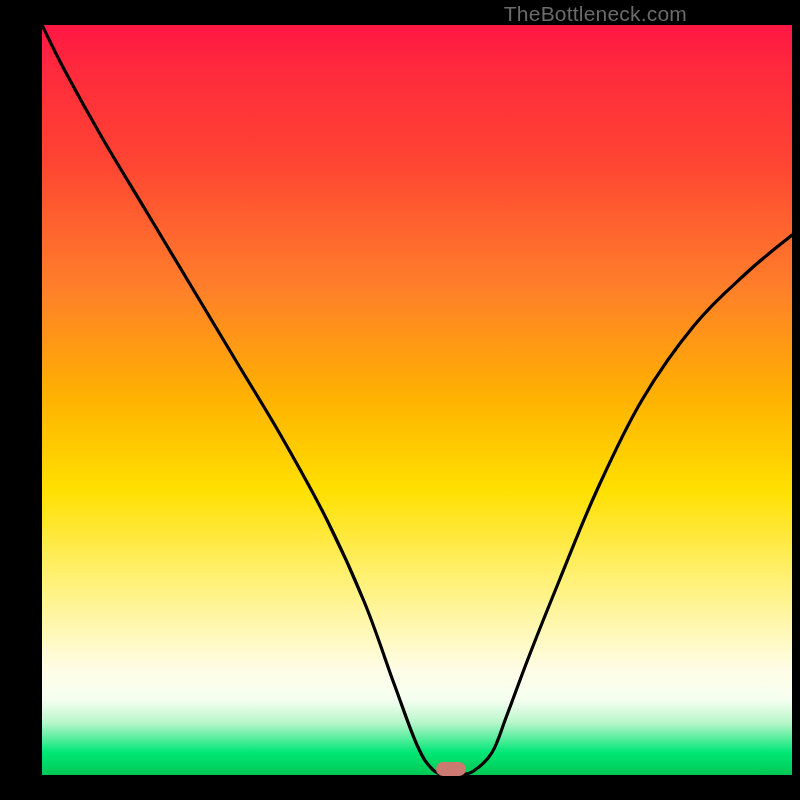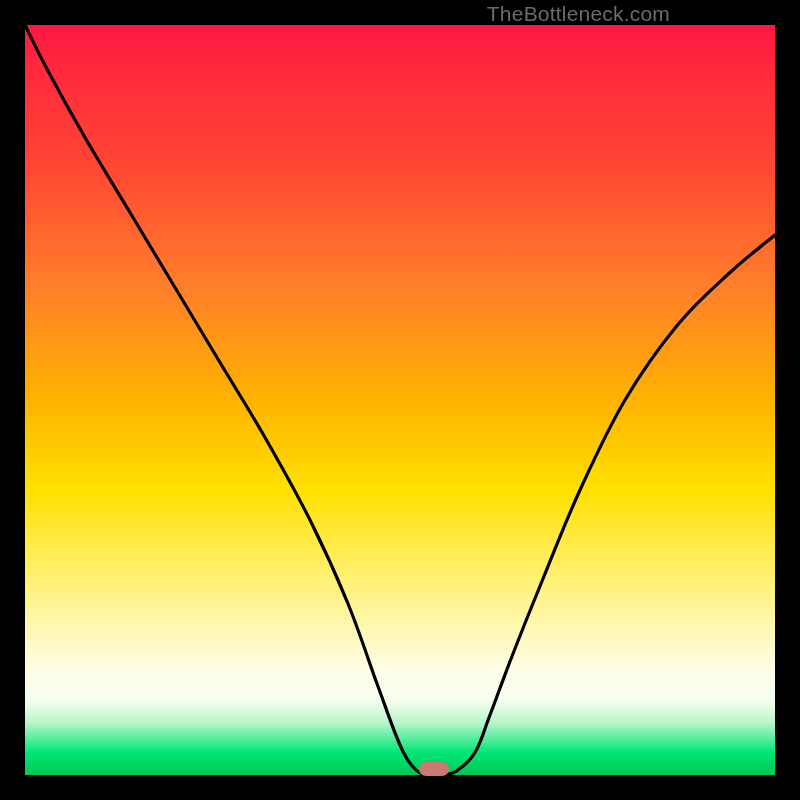--- a/index.html
+++ b/index.html
@@ -13,7 +13,7 @@
   }
   .frame {
     position: absolute;
-    left: 0;
+    left: 17px;
     top: 0;
     width: 676px;
     height: 800px;

